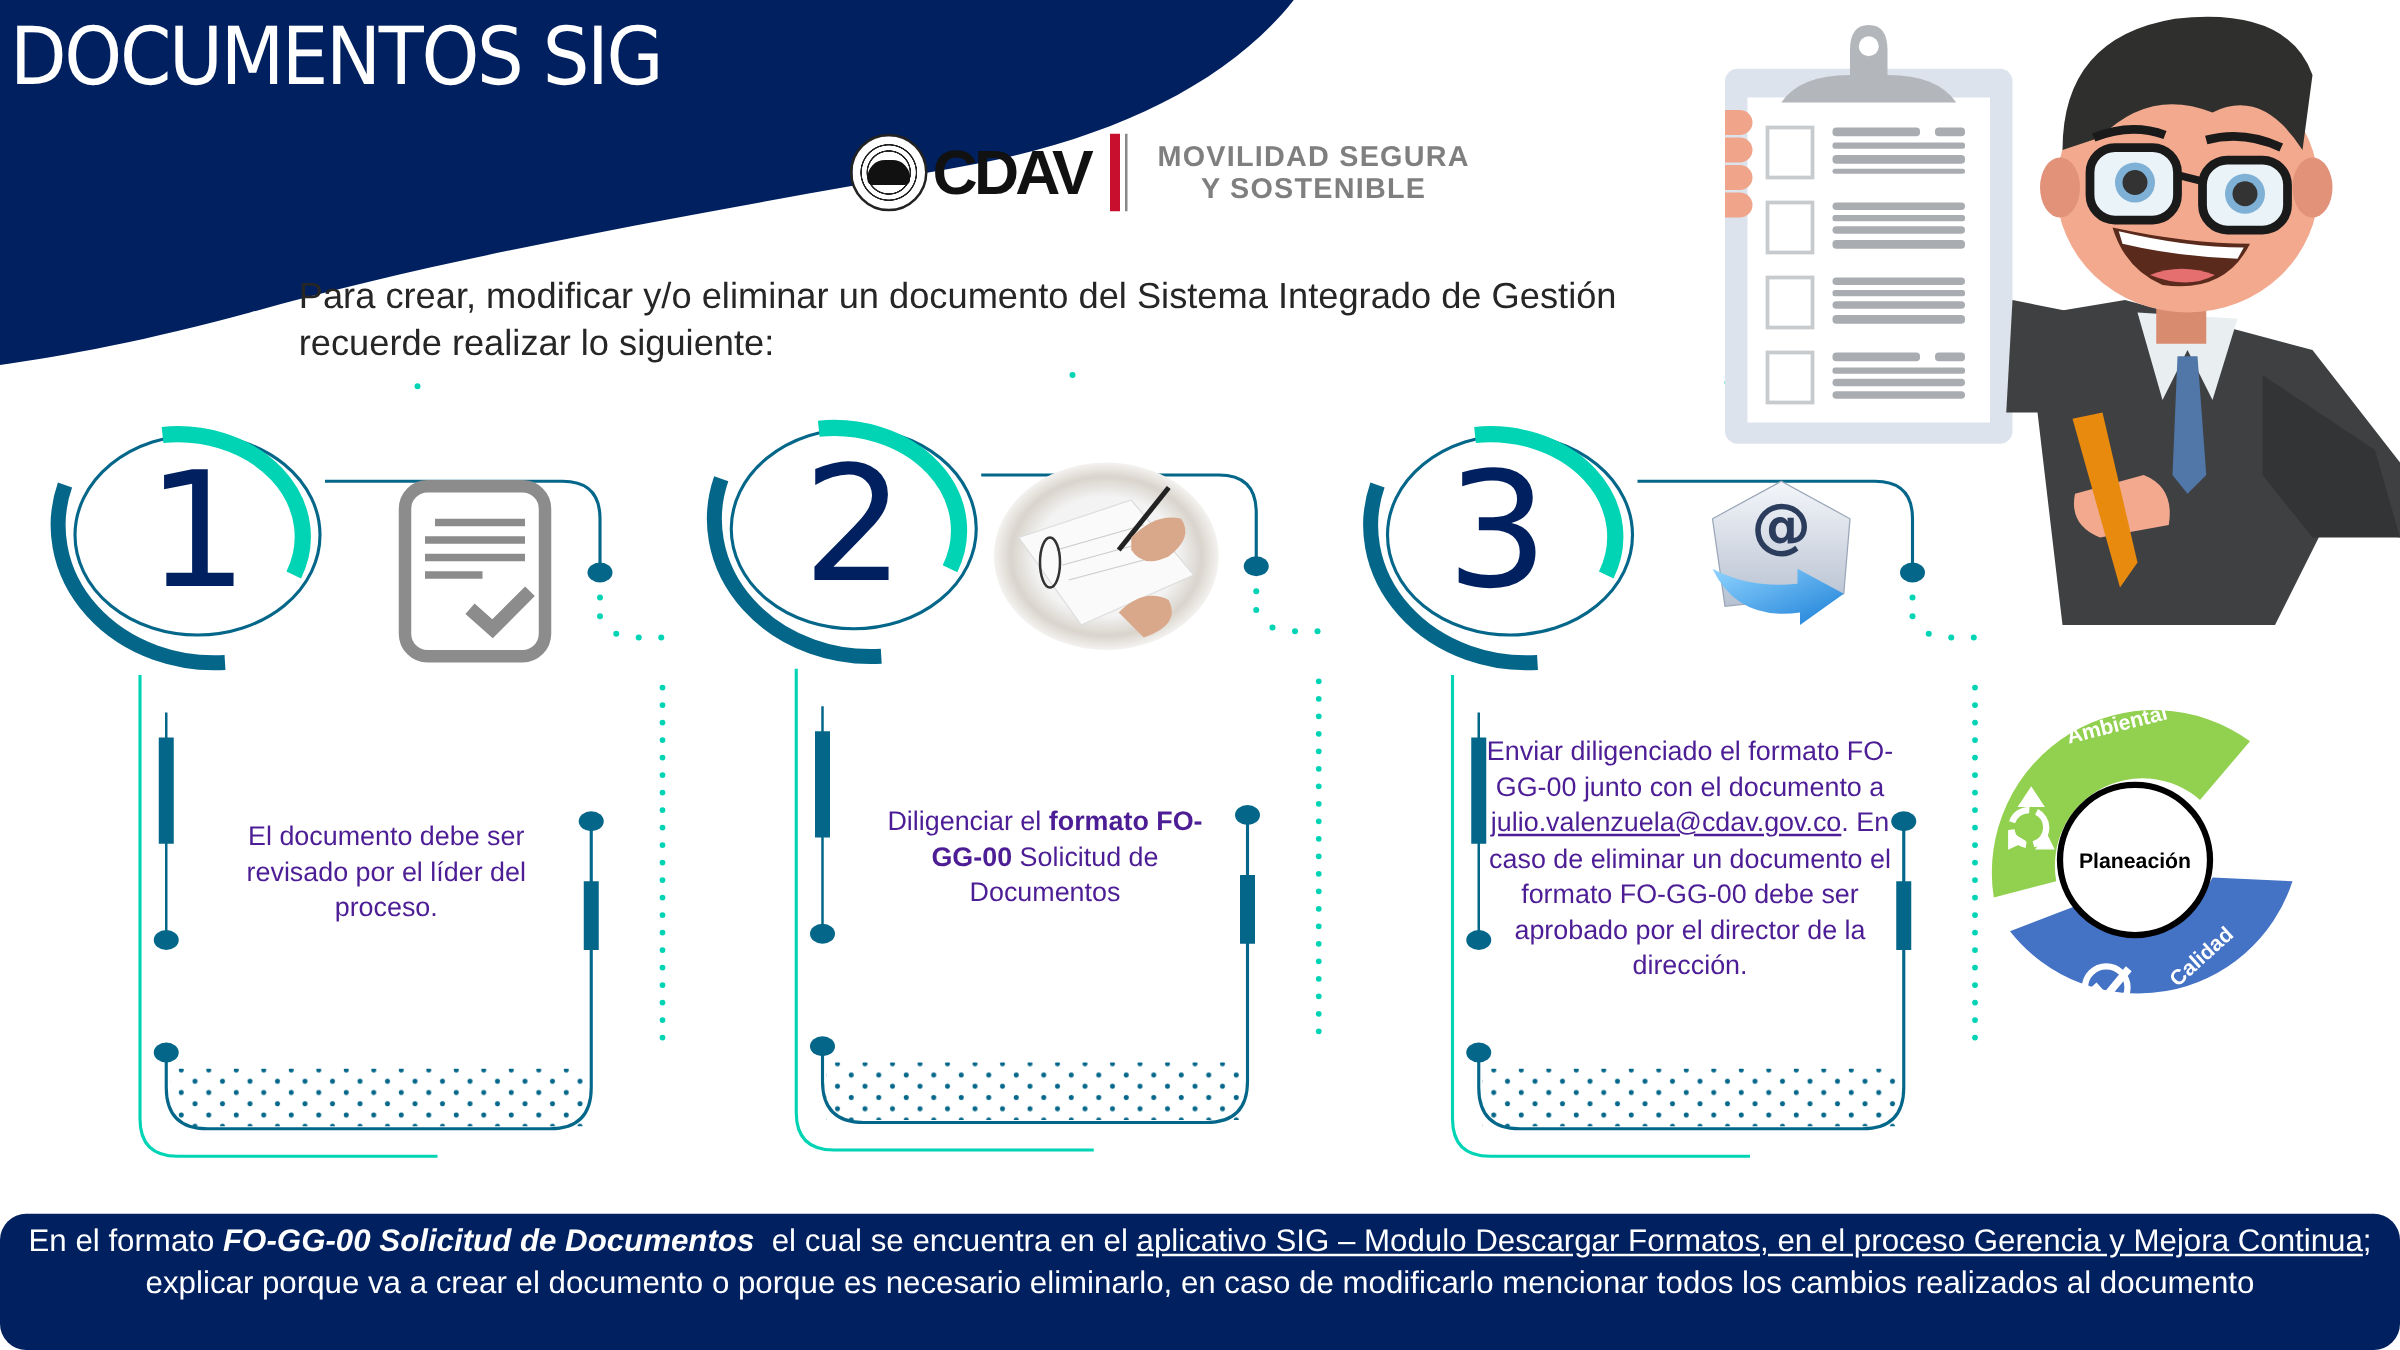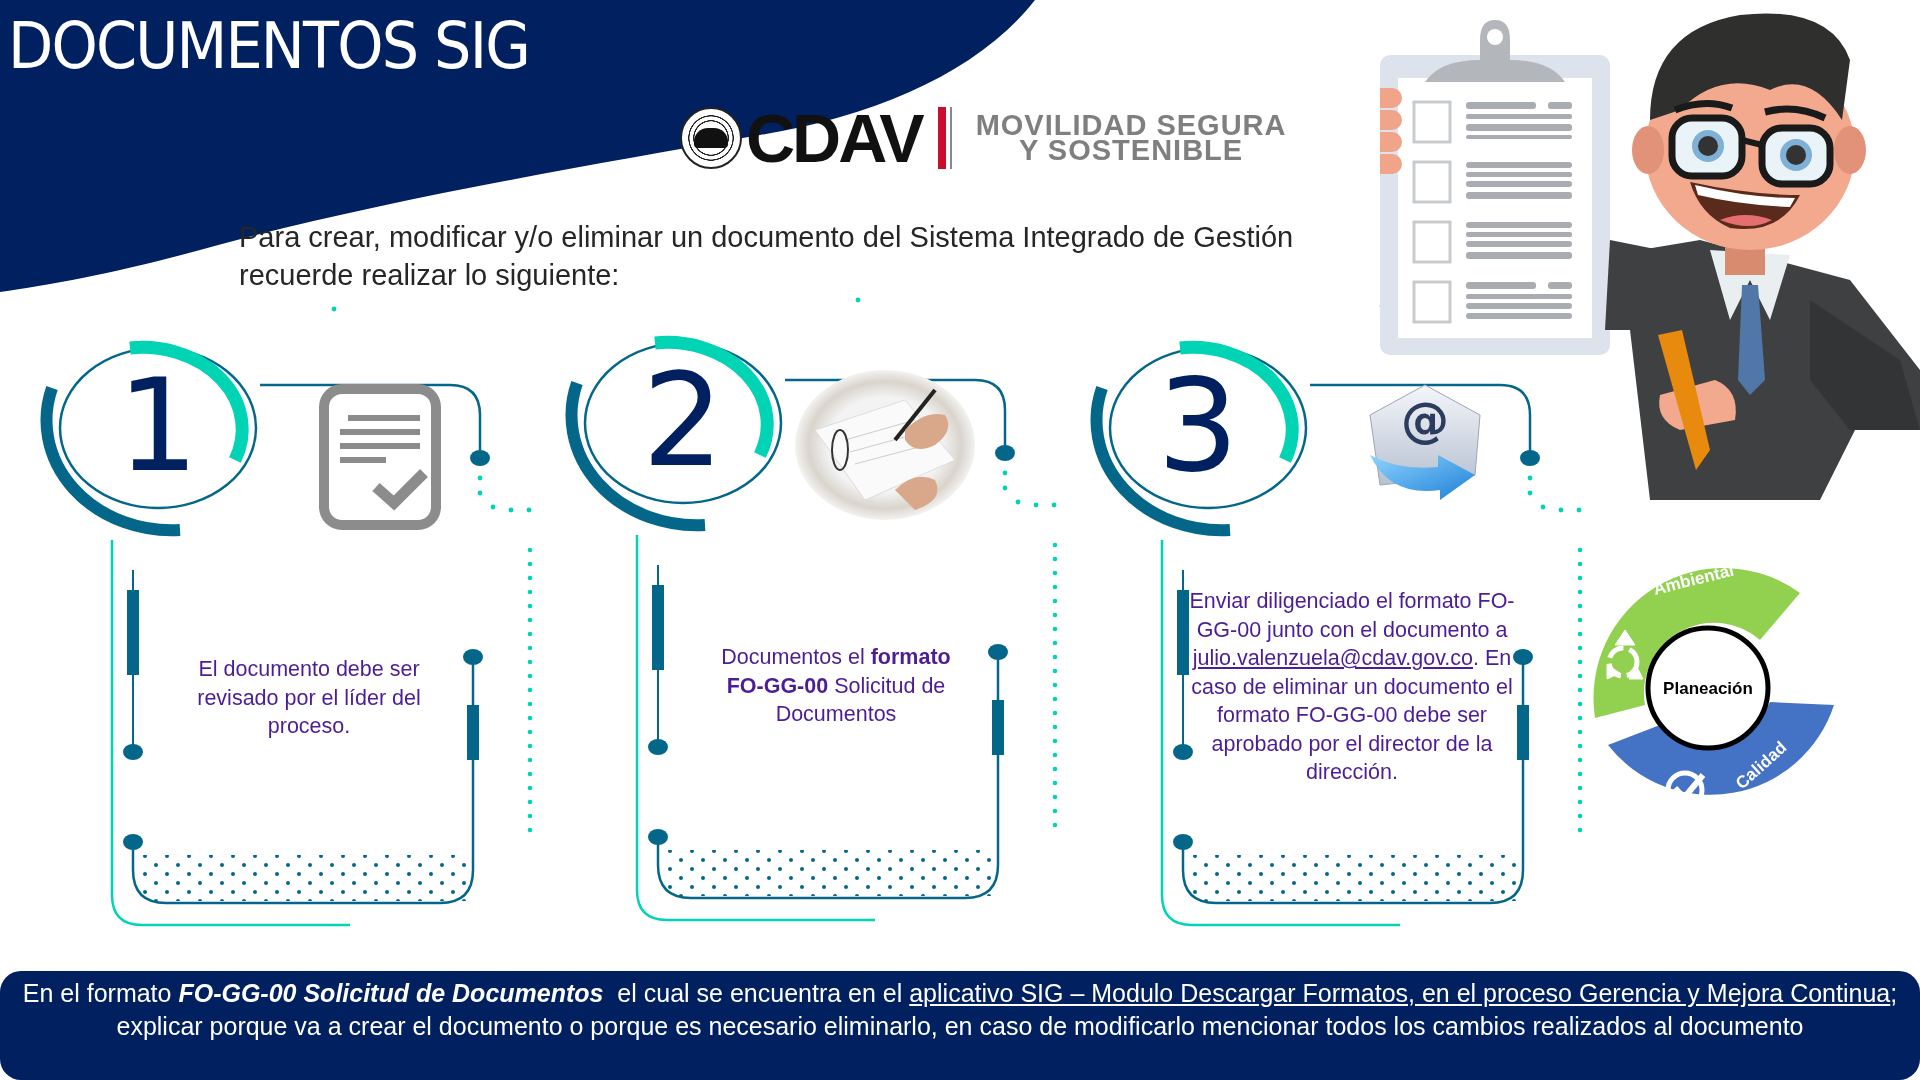--- a/index.html
+++ b/index.html
@@ -10,7 +10,7 @@
   .logo{position:absolute;left:680px;top:104px;height:68px;display:flex;align-items:center;}
   .logo-seal{width:62px;height:62px;border-radius:50%;border:2px solid #222;box-sizing:border-box;display:flex;align-items:center;justify-content:center;background:radial-gradient(circle,#ffffff 0 40%,#222 41% 43%,#fff 44% 52%,#222 53% 55%,#fff 56%);}
   .logo-seal-inner{width:34px;height:20px;background:#111;border-radius:14px 14px 4px 4px;}
-  .logo-text{font-family:"Liberation Sans",sans-serif;font-weight:bold;font-size:68px;color:#111;letter-spacing:-3px;margin-left:4px;line-height:68px;}
+  .logo-text{font-family:"Liberation Sans",sans-serif;font-weight:bold;font-size:50px;color:#111;letter-spacing:-3px;margin-left:4px;line-height:68px;}
   .logo-bar{width:8px;height:62px;background:#C8102E;margin-left:16px;}
   .logo-bar2{width:2px;height:62px;background:#888;margin-left:4px;}
   .logo-tag{margin-left:24px;color:#7f7f7f;font-weight:bold;font-size:29px;line-height:25px;text-align:center;letter-spacing:1px;}

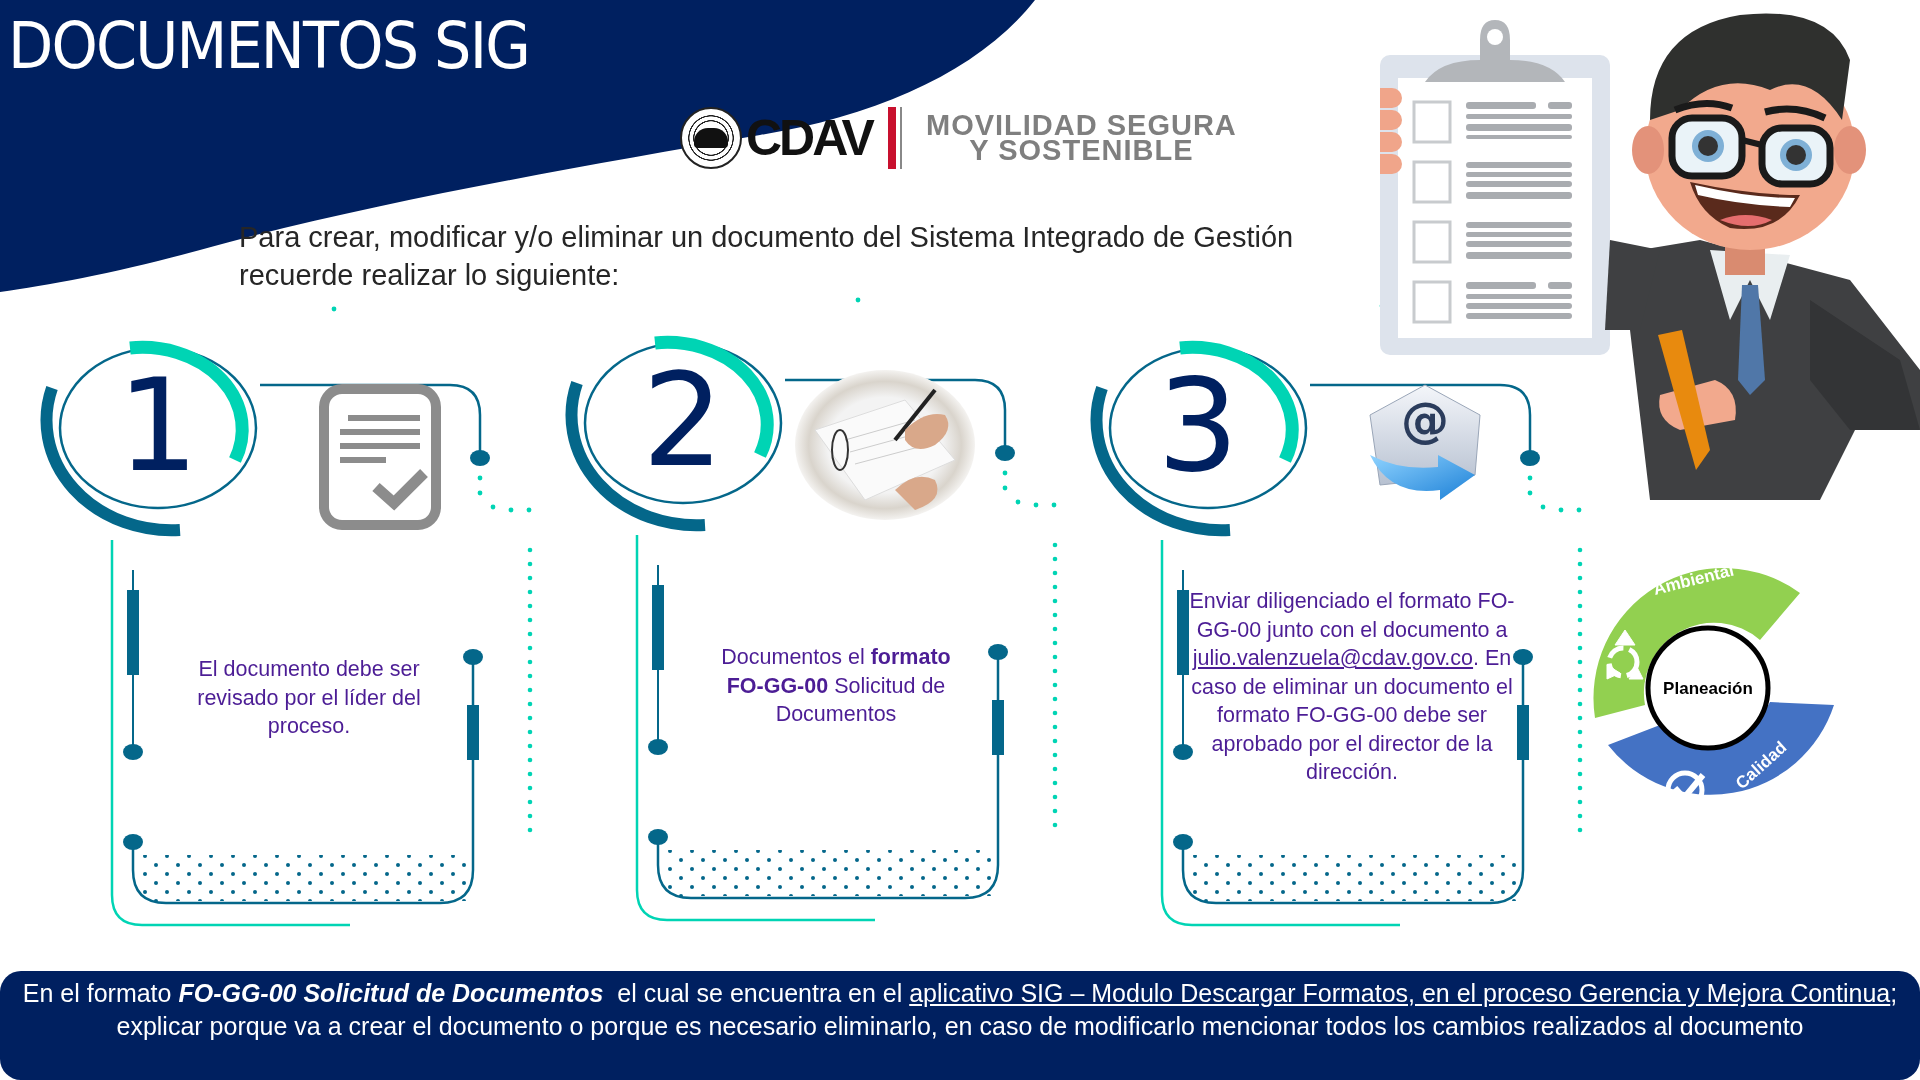--- a/index.html
+++ b/index.html
@@ -13,7 +13,7 @@
   .logo-text{font-family:"Liberation Sans",sans-serif;font-weight:bold;font-size:50px;color:#111;letter-spacing:-3px;margin-left:4px;line-height:68px;}
   .logo-bar{width:8px;height:62px;background:#C8102E;margin-left:16px;}
   .logo-bar2{width:2px;height:62px;background:#888;margin-left:4px;}
-  .logo-tag{margin-left:24px;color:#7f7f7f;font-weight:bold;font-size:29px;line-height:25px;text-align:center;letter-spacing:1px;}
+  .logo-tag{margin-left:24px;color:#7f7f7f;font-weight:bold;font-size:23px;line-height:25px;text-align:center;letter-spacing:1px;}
   .intro{position:absolute;left:228px;top:218px;width:1080px;font-size:29px;line-height:38px;color:#262626;margin-left:11px;}
   .step-text{position:absolute;text-align:center;color:#4c1d95;font-size:21.5px;line-height:28.5px;}
   .step-text b{font-weight:bold;}

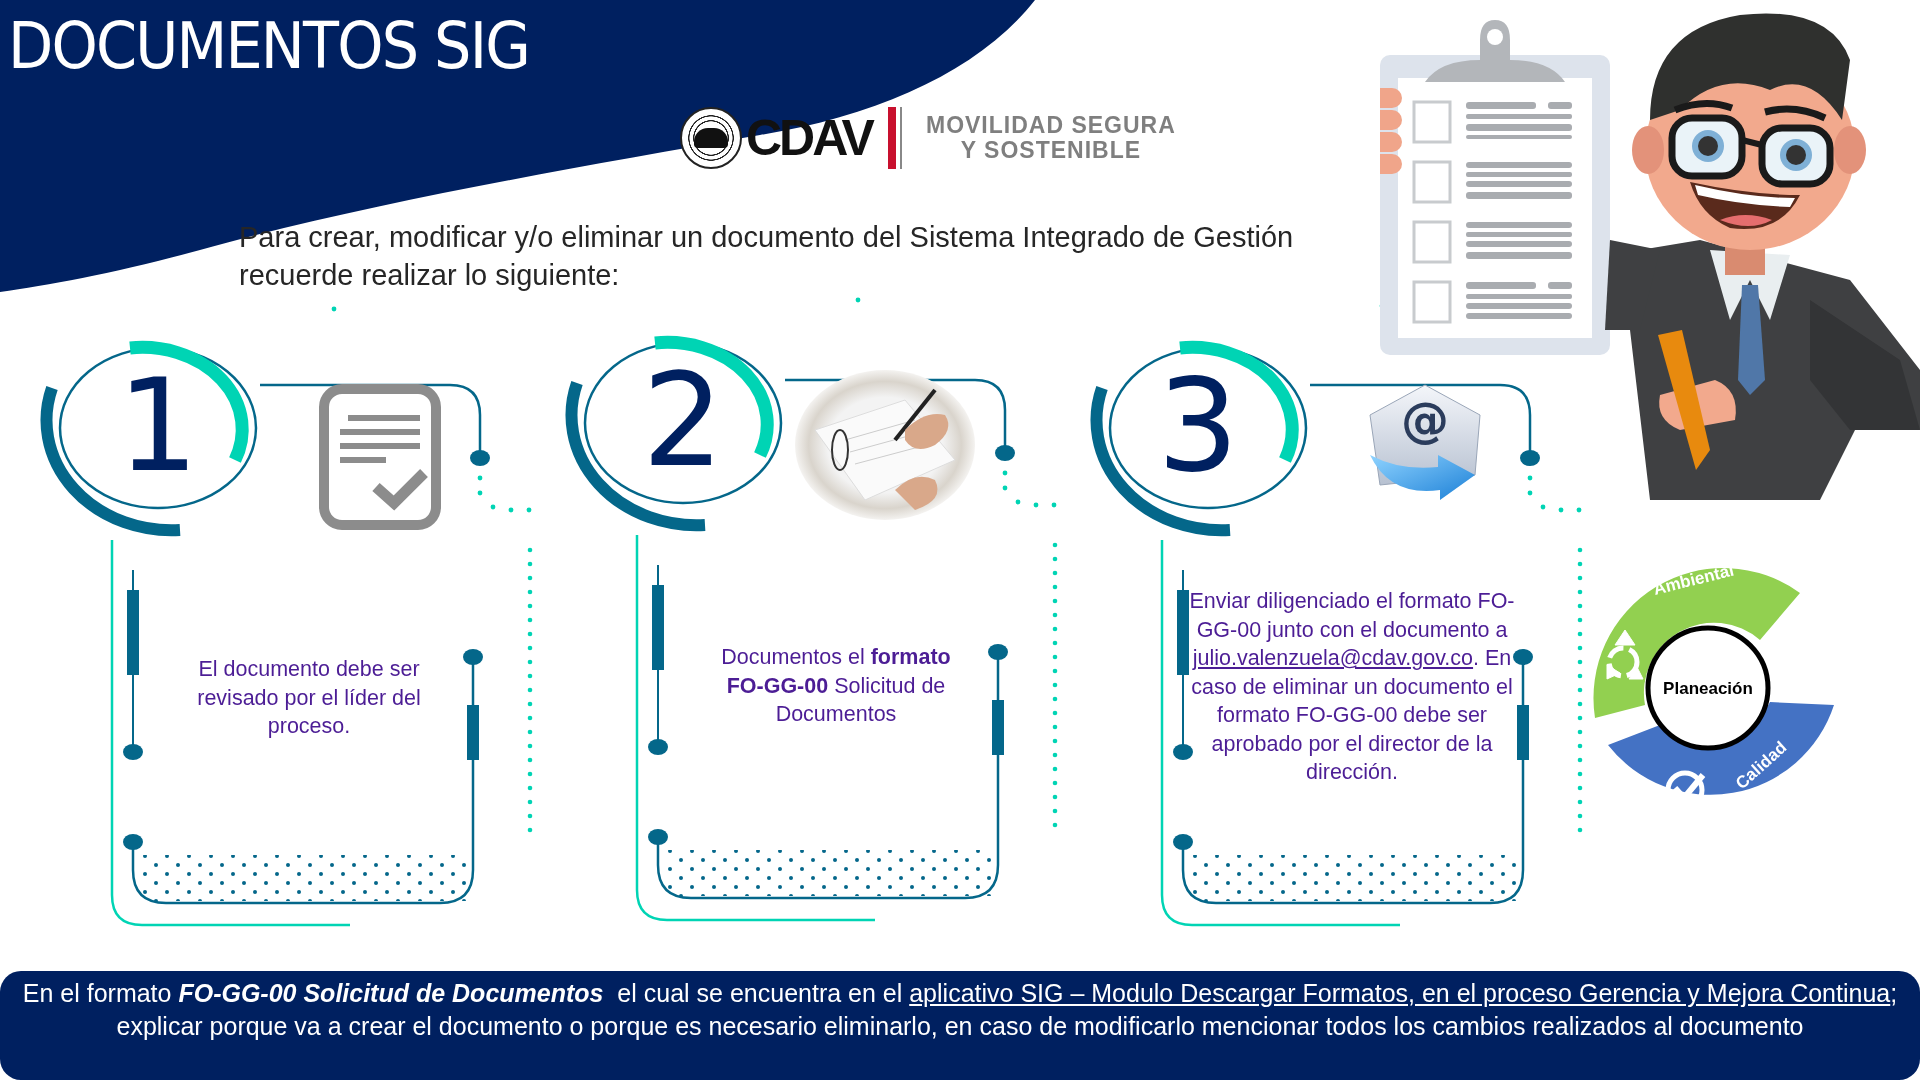--- a/index.html
+++ b/index.html
@@ -160,7 +160,7 @@
   <span>El documento debe ser revisado por el líder del proceso.</span>
 </div>
 <div class="step-text" style="left:700px;top:643px;width:272px;">
-  <span>Documentos el </span><b>formato FO-GG-00</b><span> Solicitud de Documentos</span>
+  <span>Diligenciar el </span><b>formato FO-GG-00</b><span> Solicitud de Documentos</span>
 </div>
 <div class="step-text" style="left:1183px;top:587px;width:338px;">
   <span>Enviar diligenciado el formato FO-GG-00 junto con el documento a </span><u>julio.valenzuela@cdav.gov.co</u><span>. En caso de eliminar un documento el formato FO-GG-00 debe ser aprobado por el director de la dirección.</span>

